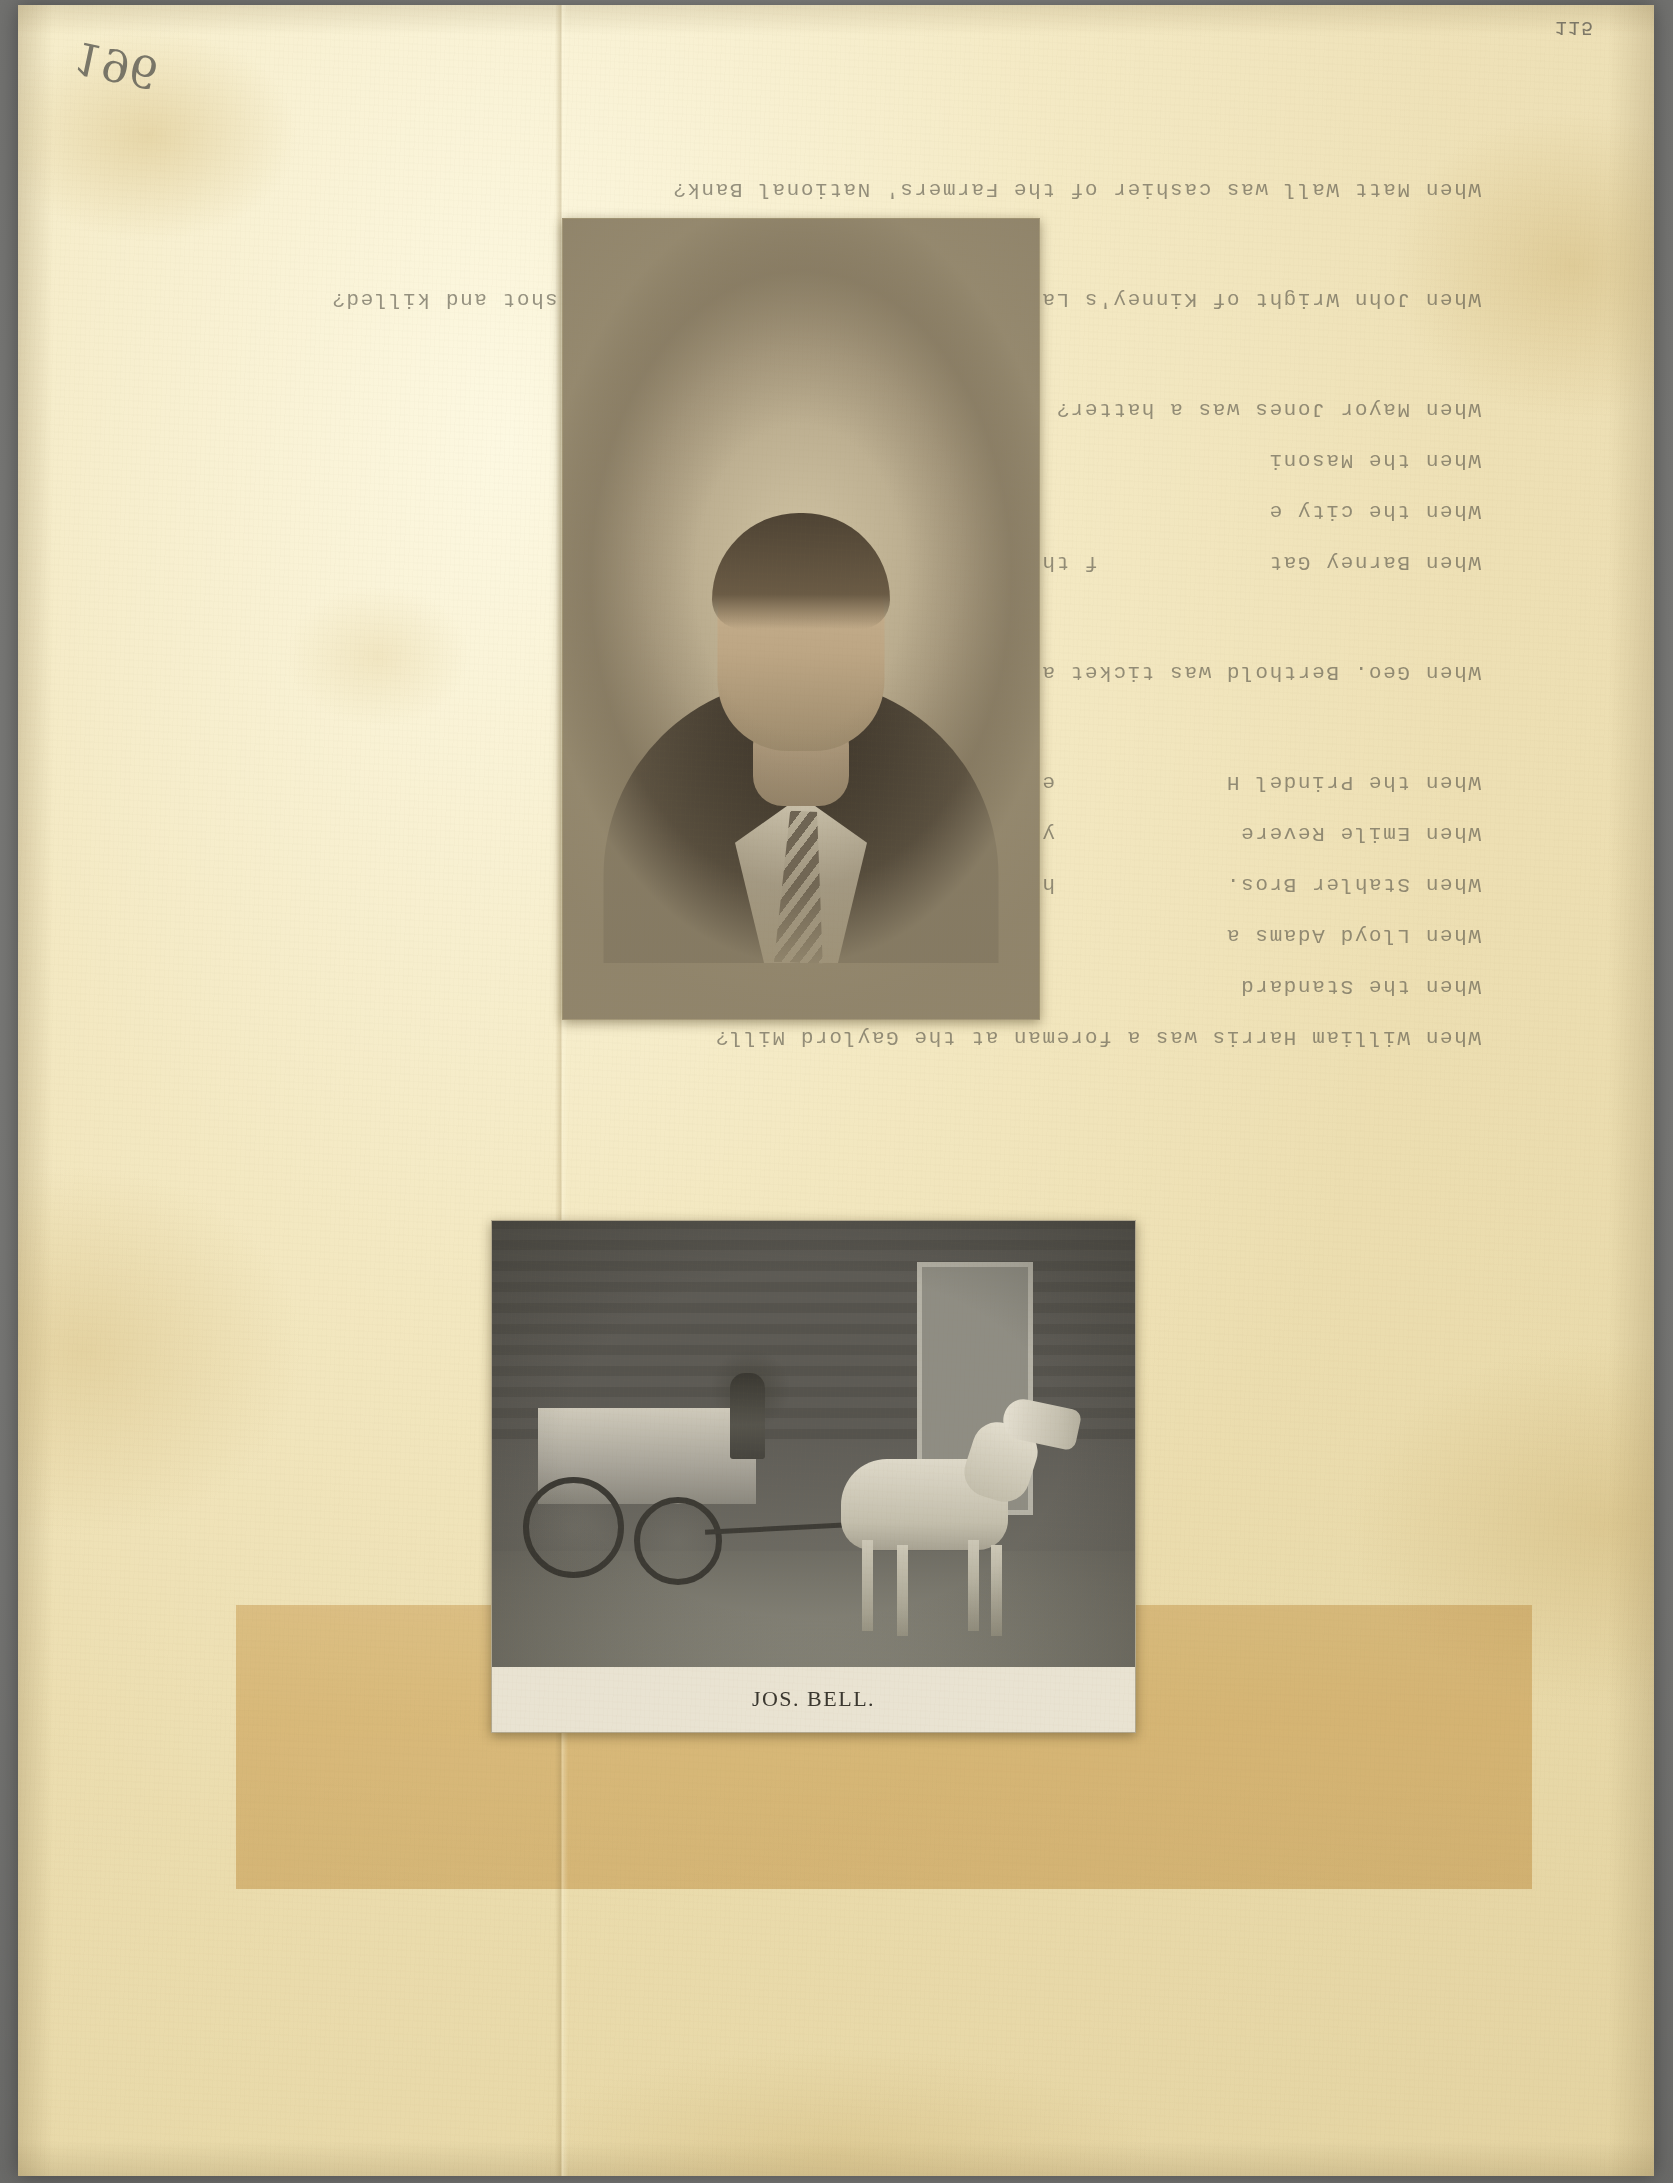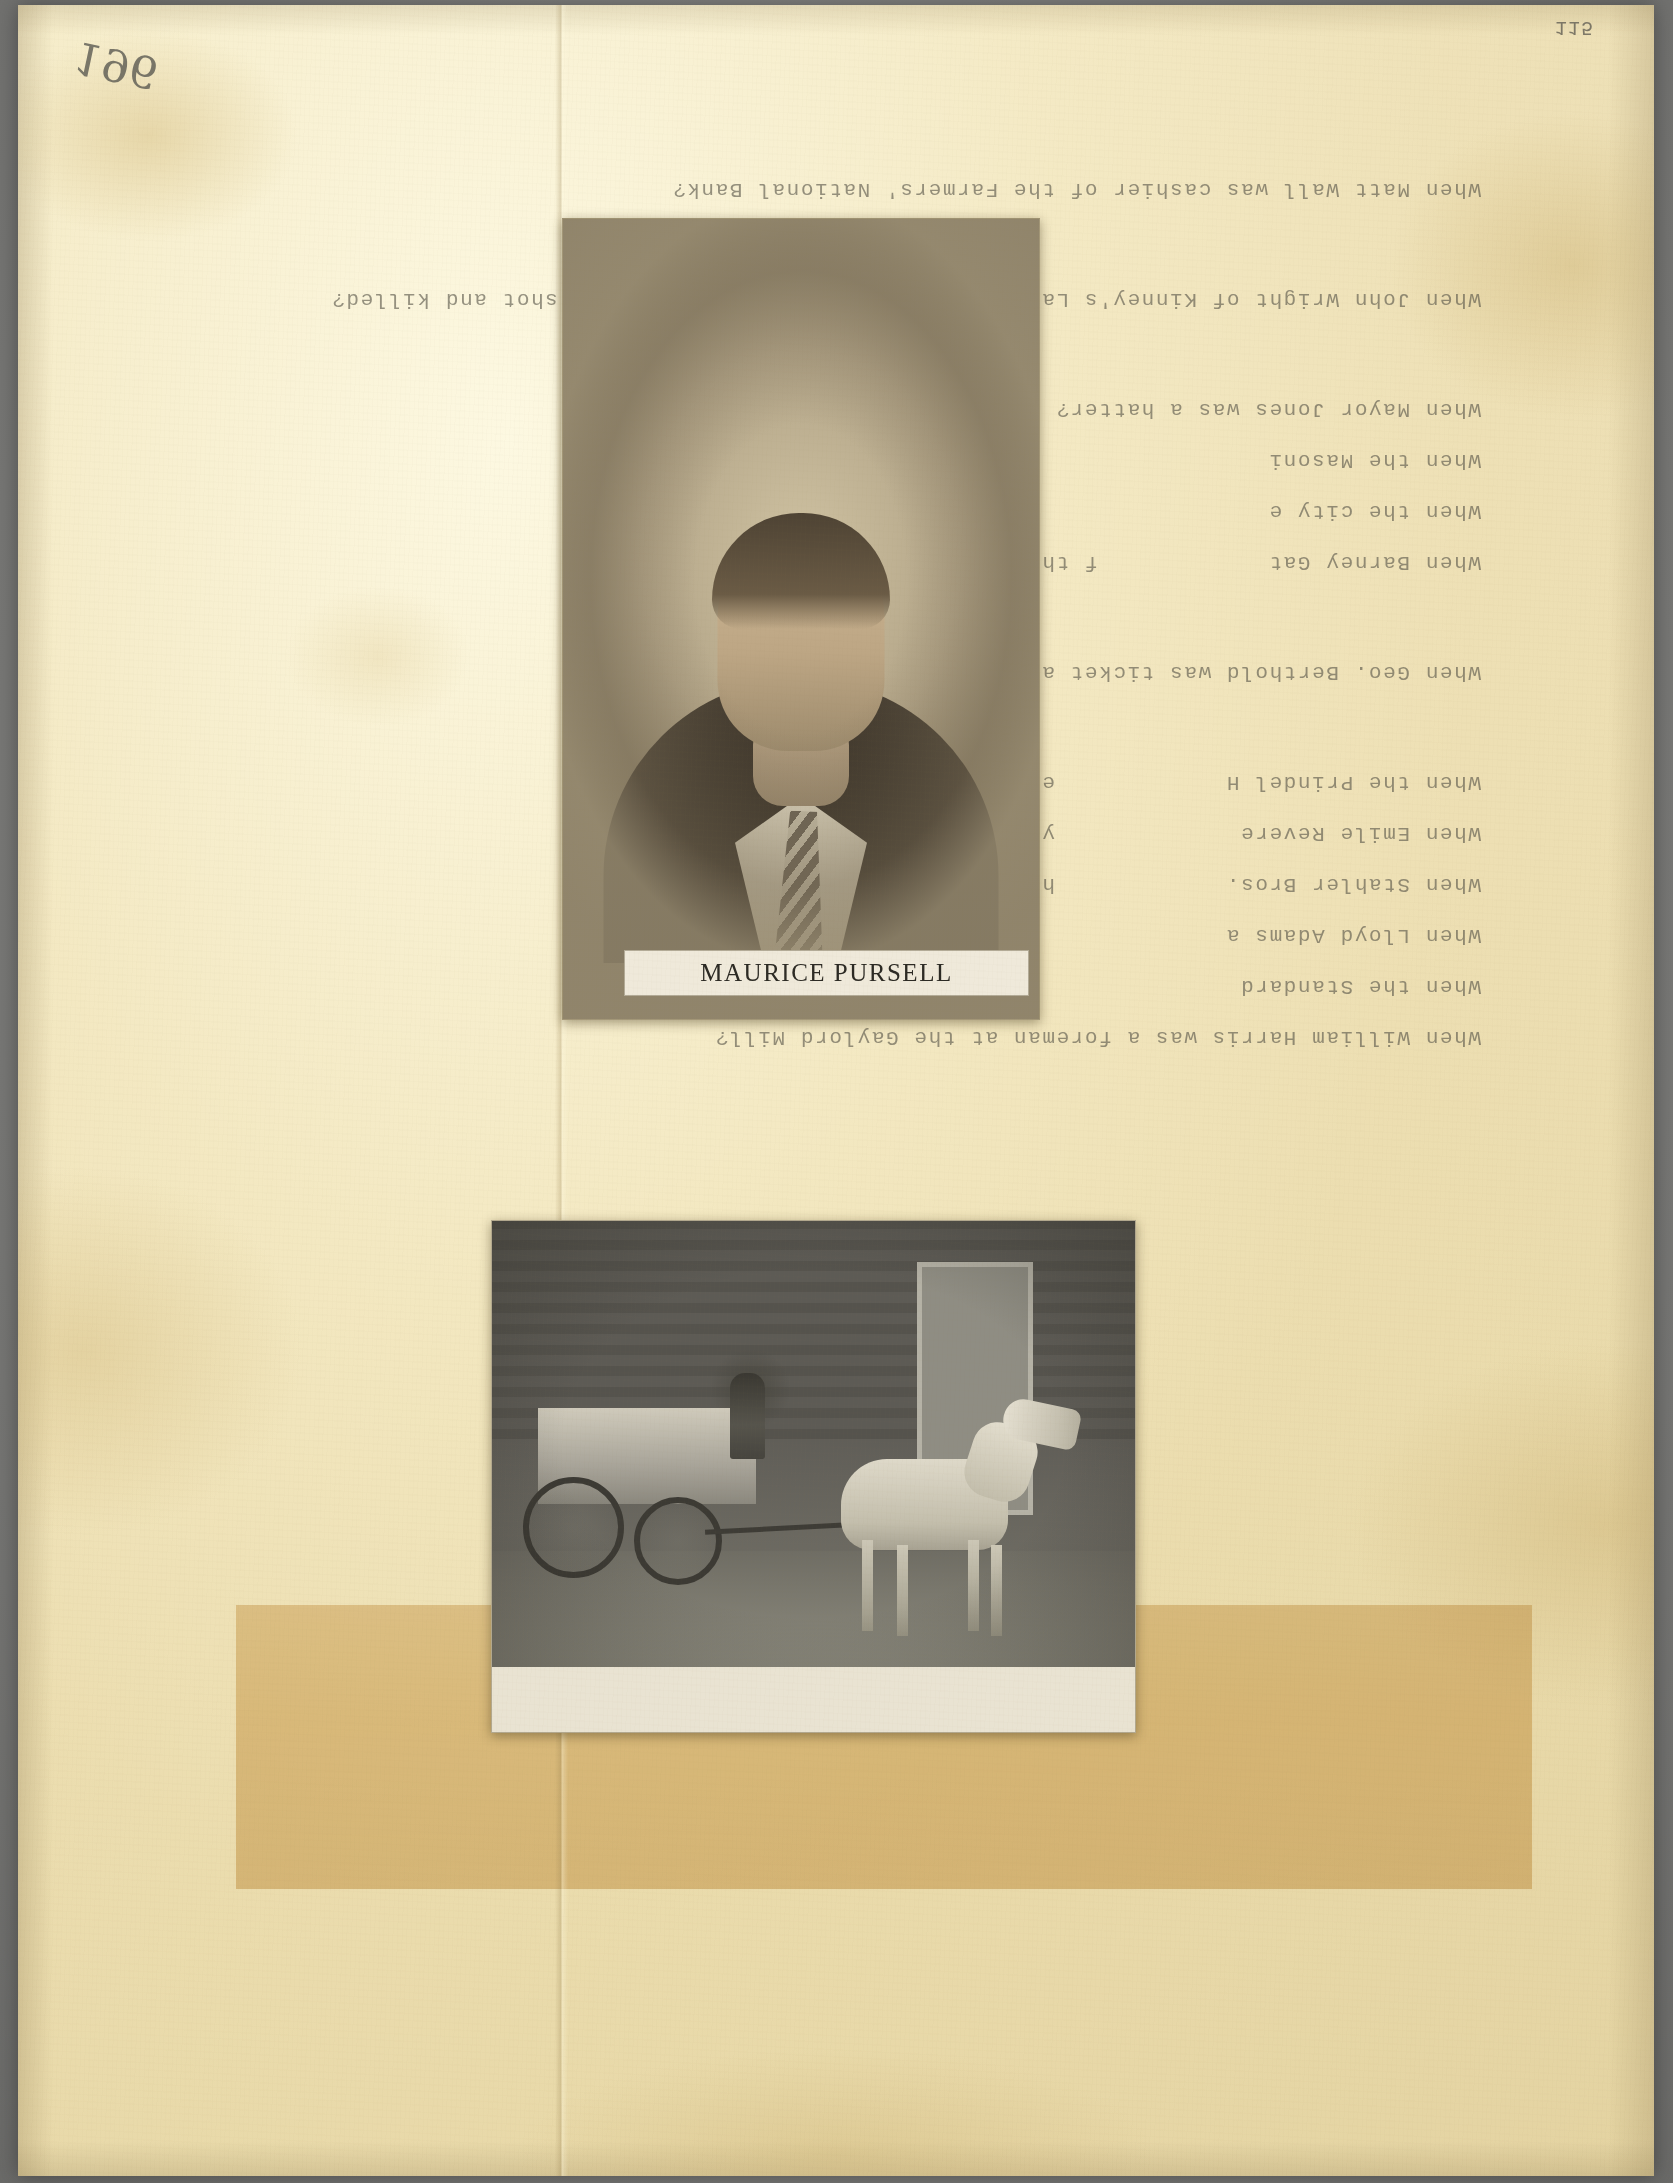--- a/index.html
+++ b/index.html
@@ -443,7 +443,6 @@
         <div class="p-hair"></div>
         <div class="p-vignette"></div>
       </div>
-      <div class="cdv-caption">MAURICE PURSELL</div>
     </div>
 
     <div class="photo wagon">

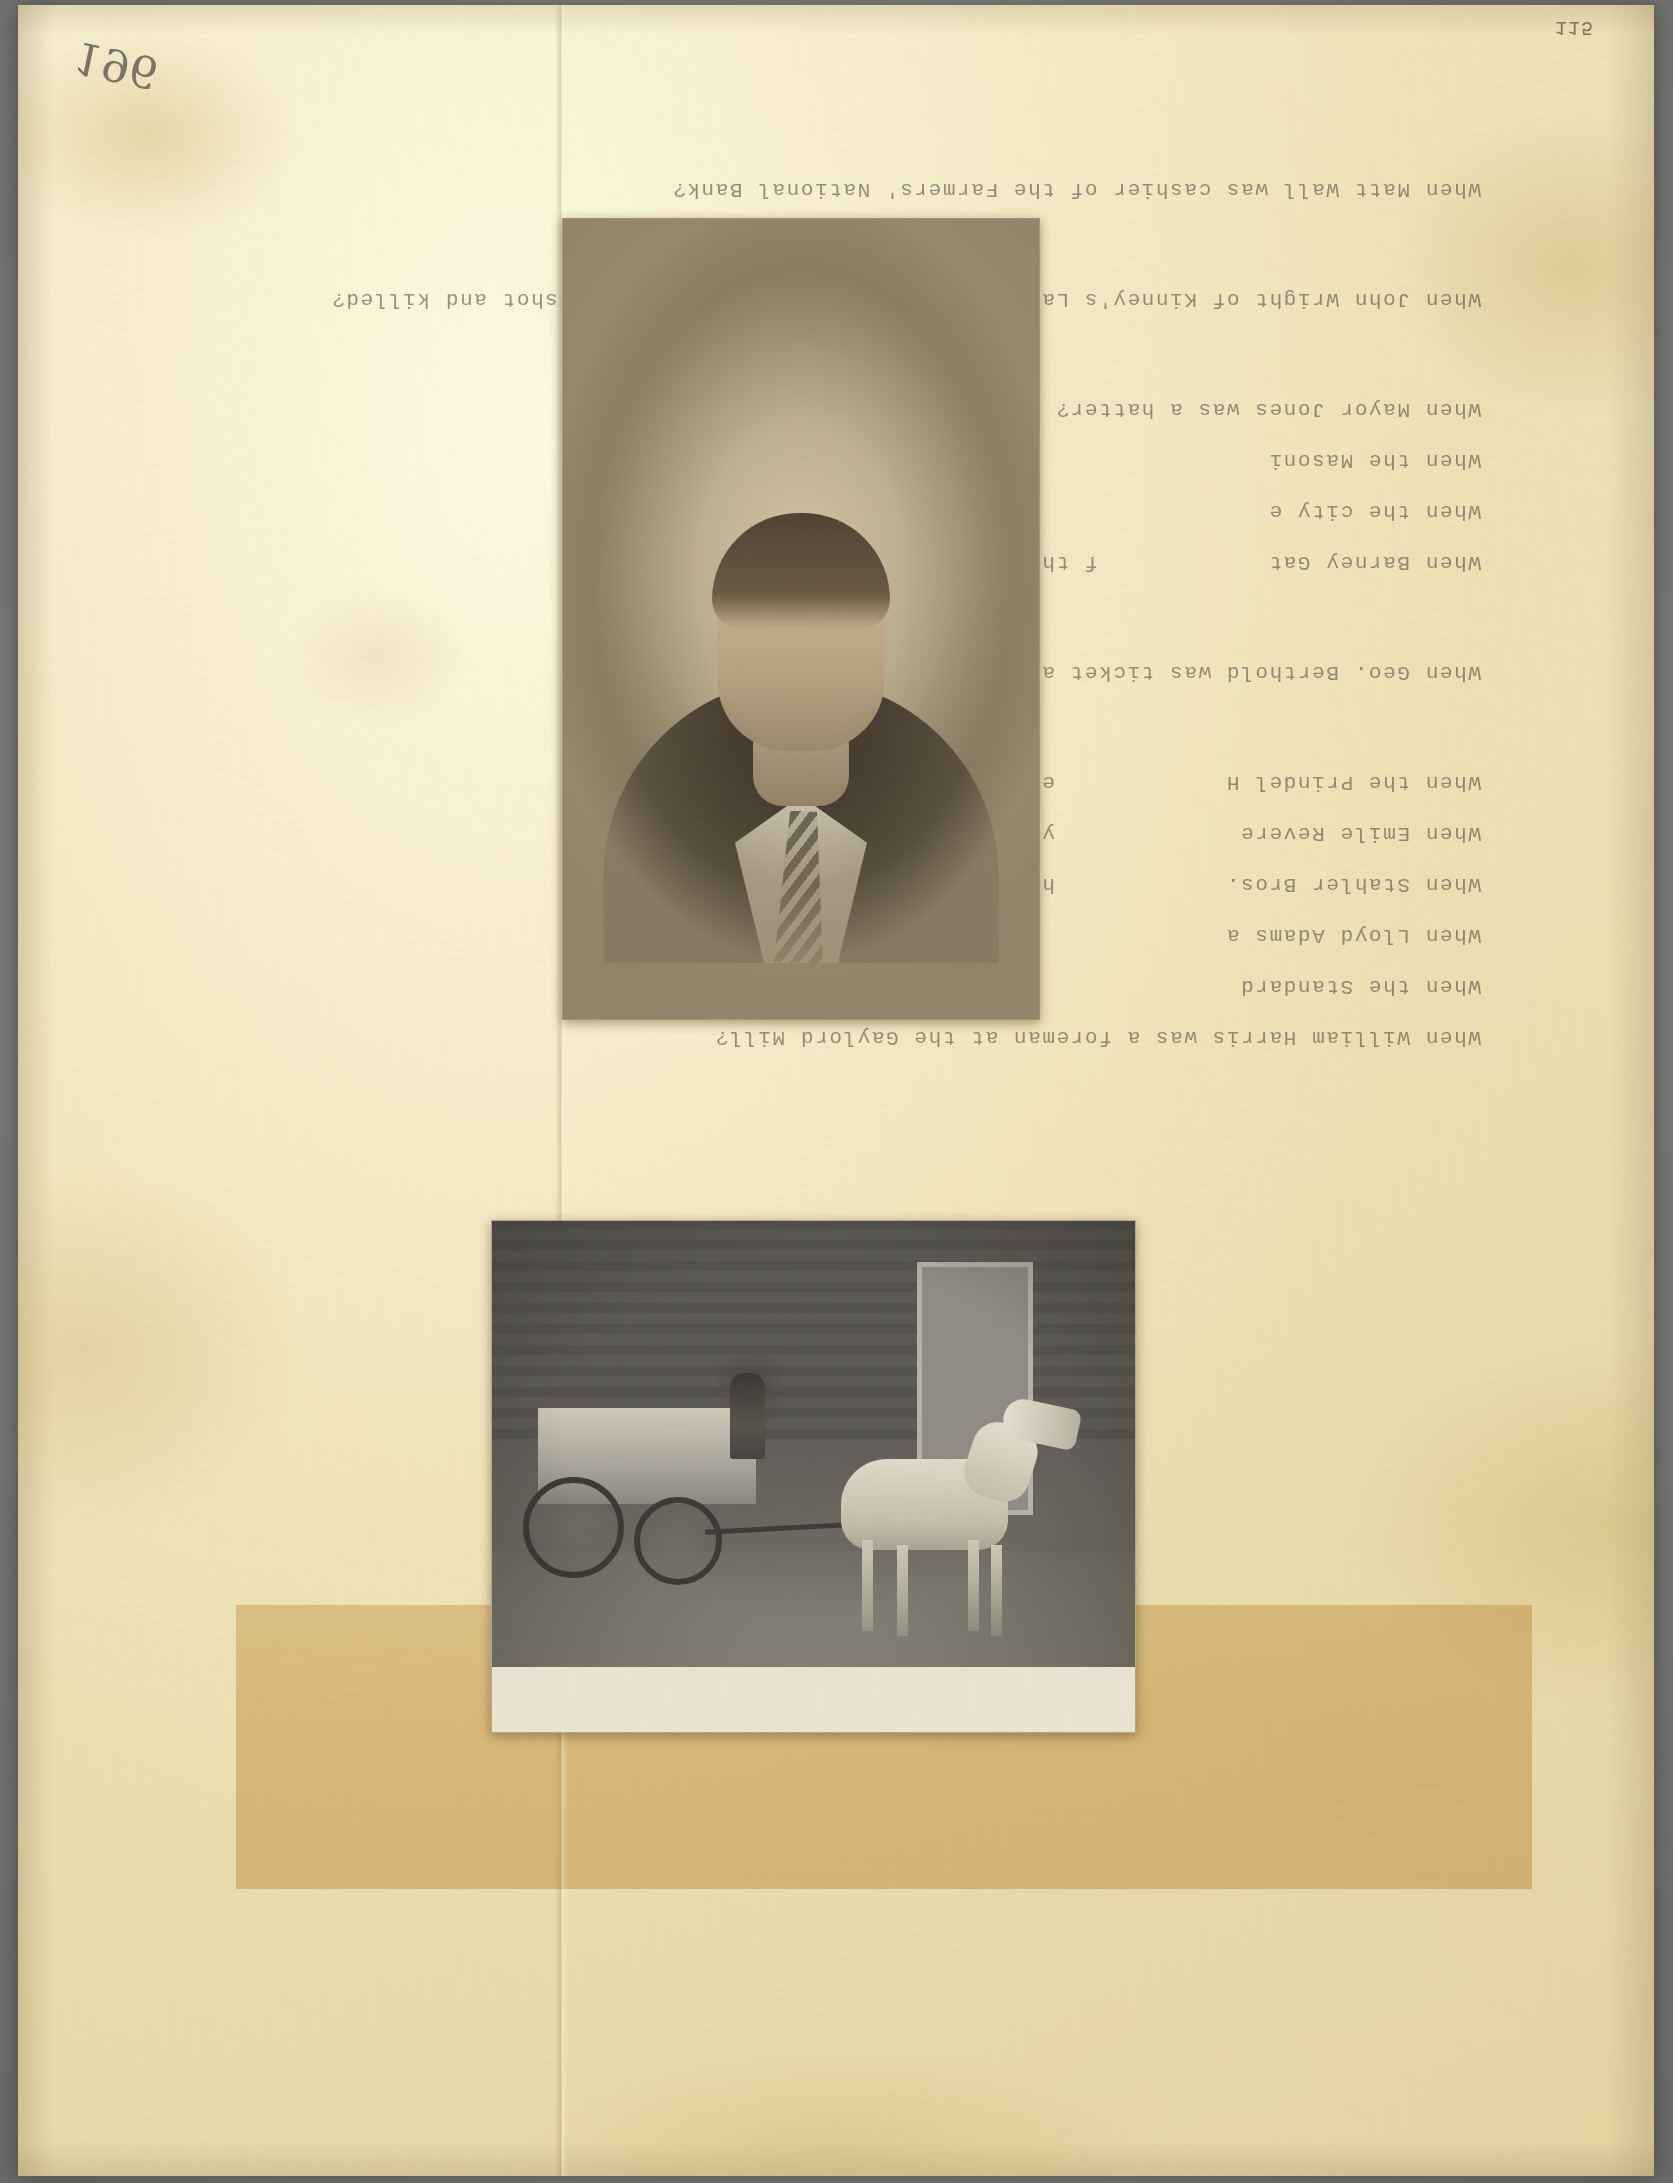--- a/index.html
+++ b/index.html
@@ -465,6 +465,7 @@
         <div class="w-leg l4"></div>
         <div class="w-vignette"></div>
       </div>
+      <div class="wagon-caption">JOS. BELL.</div>
     </div>
 
     <div class="fibers"></div>

